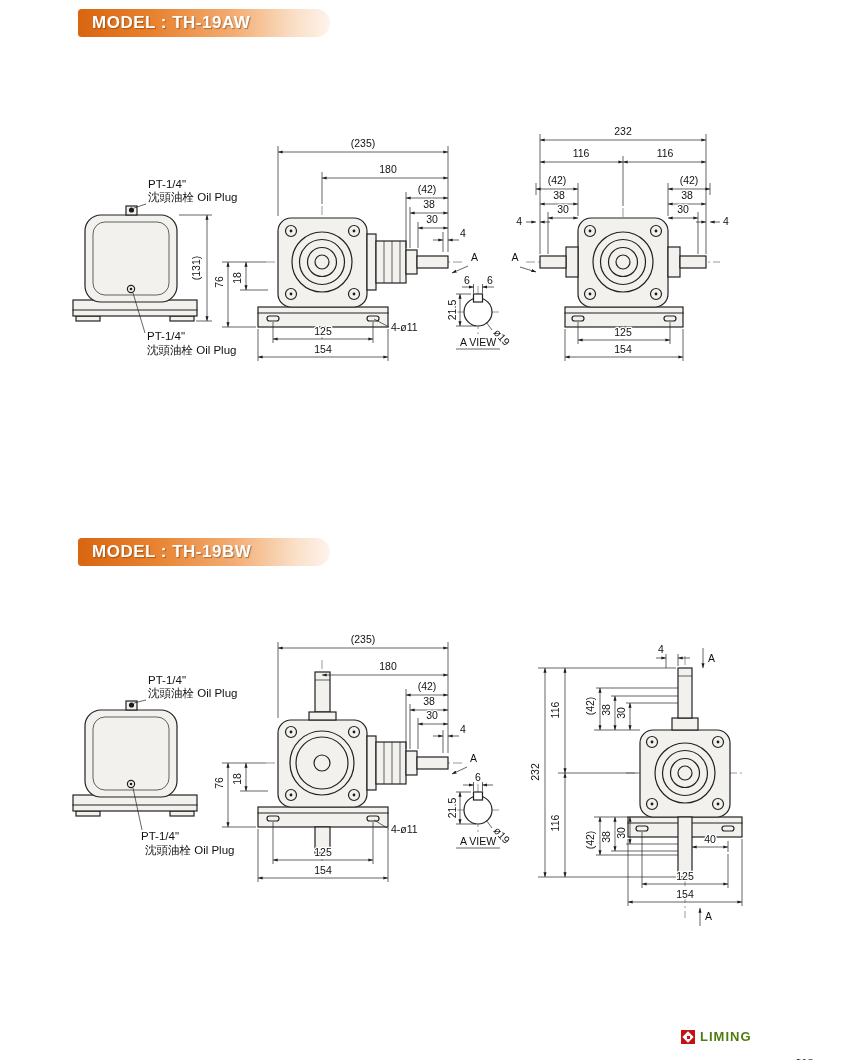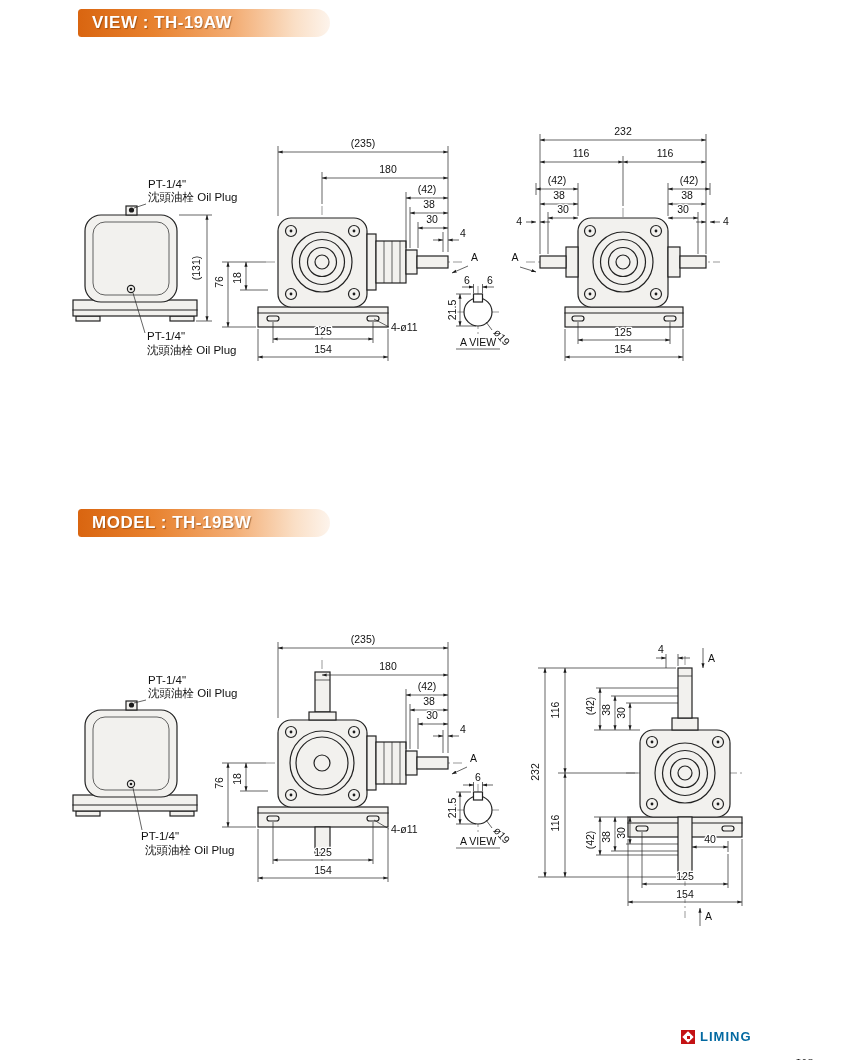--- a/index.html
+++ b/index.html
@@ -37,7 +37,7 @@
 <div class="page">
 
   <div class="banner" style="top:9px">
-    <span>VIEW : TH-19AW</span>
+    <span>MODEL : TH-19AW</span>
   </div>
   <div class="banner" style="top:509px">
     <span>MODEL : TH-19BW</span>

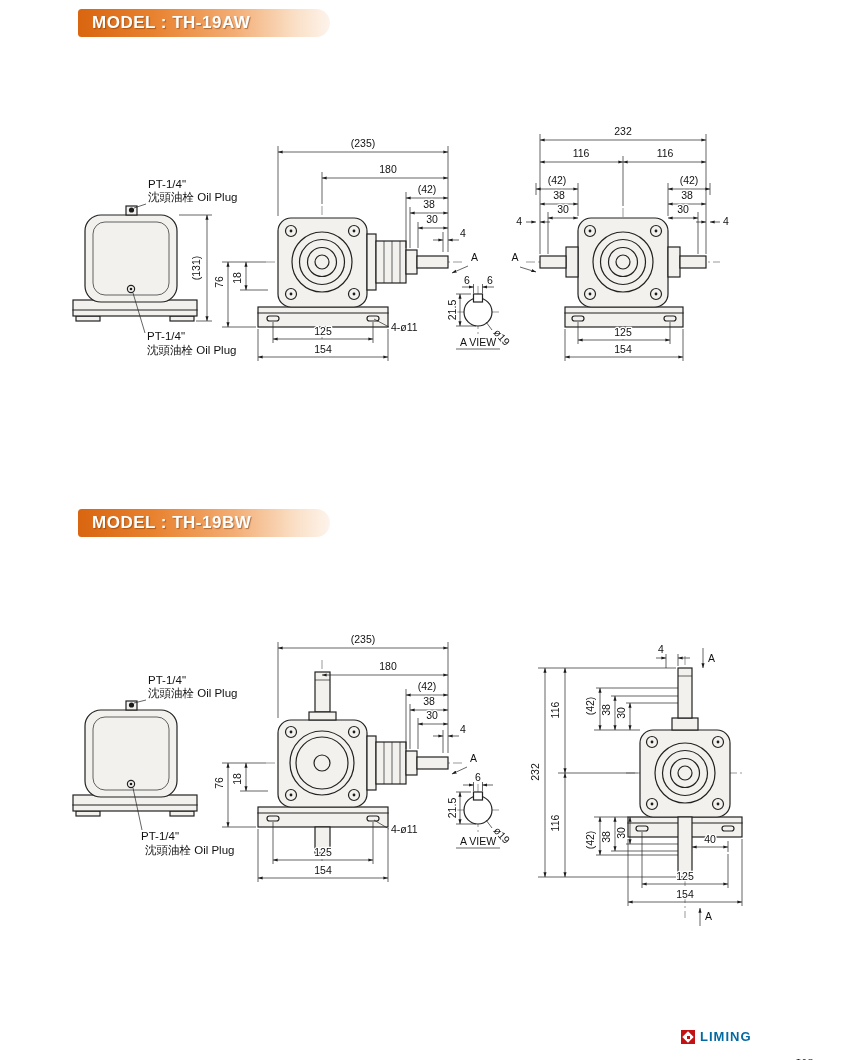--- a/index.html
+++ b/index.html
@@ -39,7 +39,7 @@
   <div class="banner" style="top:9px">
     <span>MODEL : TH-19AW</span>
   </div>
-  <div class="banner" style="top:509px">
+  <div class="banner" style="top:538px">
     <span>MODEL : TH-19BW</span>
   </div>
 

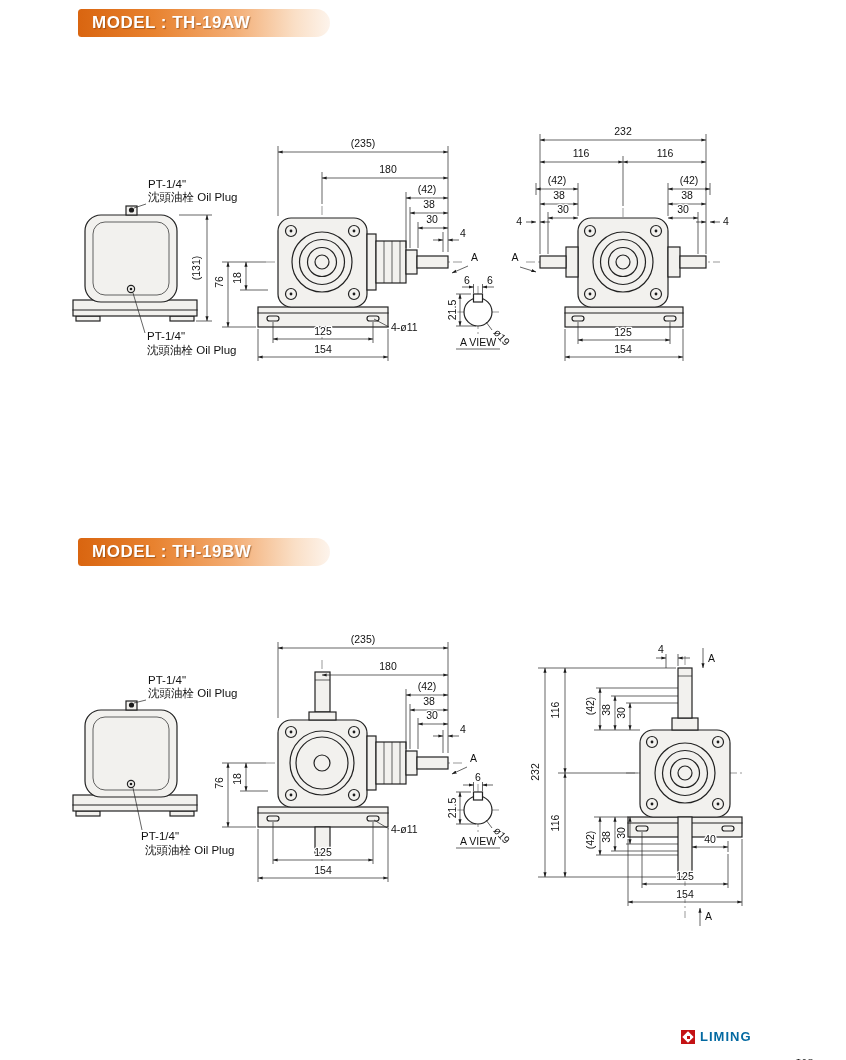--- a/index.html
+++ b/index.html
@@ -26,7 +26,7 @@
   .logo-inner{position:absolute;left:3px;top:3px;width:8px;height:8px;background:#fff;
         transform:rotate(45deg);}
   .logo-core{position:absolute;left:5.5px;top:5.5px;width:3px;height:3px;background:#c41214;}
-  .brand{position:absolute;left:700px;top:1px;color:#0369a1;font-weight:bold;font-size:13px;
+  .brand{position:absolute;left:700px;top:1px;color:#4d7c0f;font-weight:bold;font-size:13px;
          letter-spacing:1px;}
   .pageno{position:absolute;left:796px;top:0;font-family:"Liberation Serif",serif;
           font-size:15px;color:#222;margin-top:28px;}

